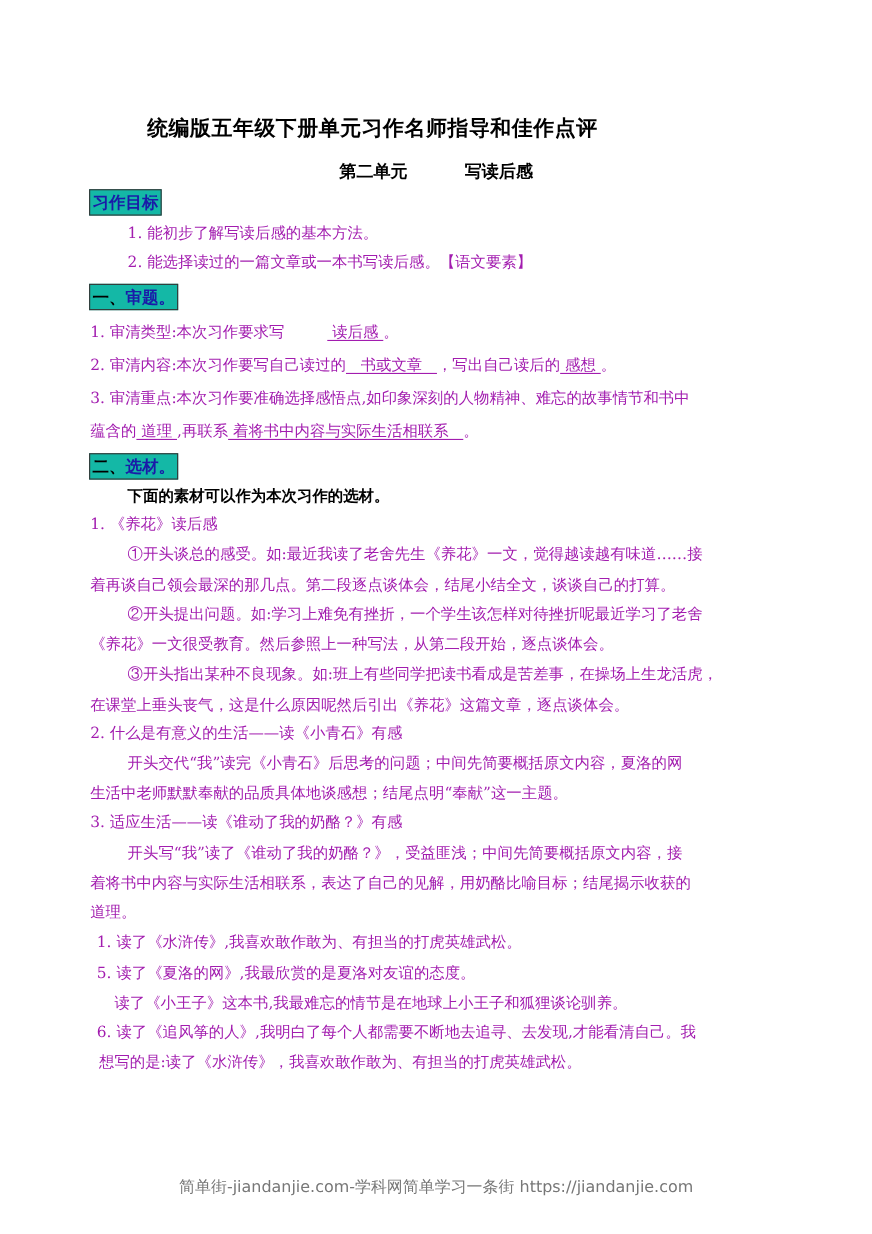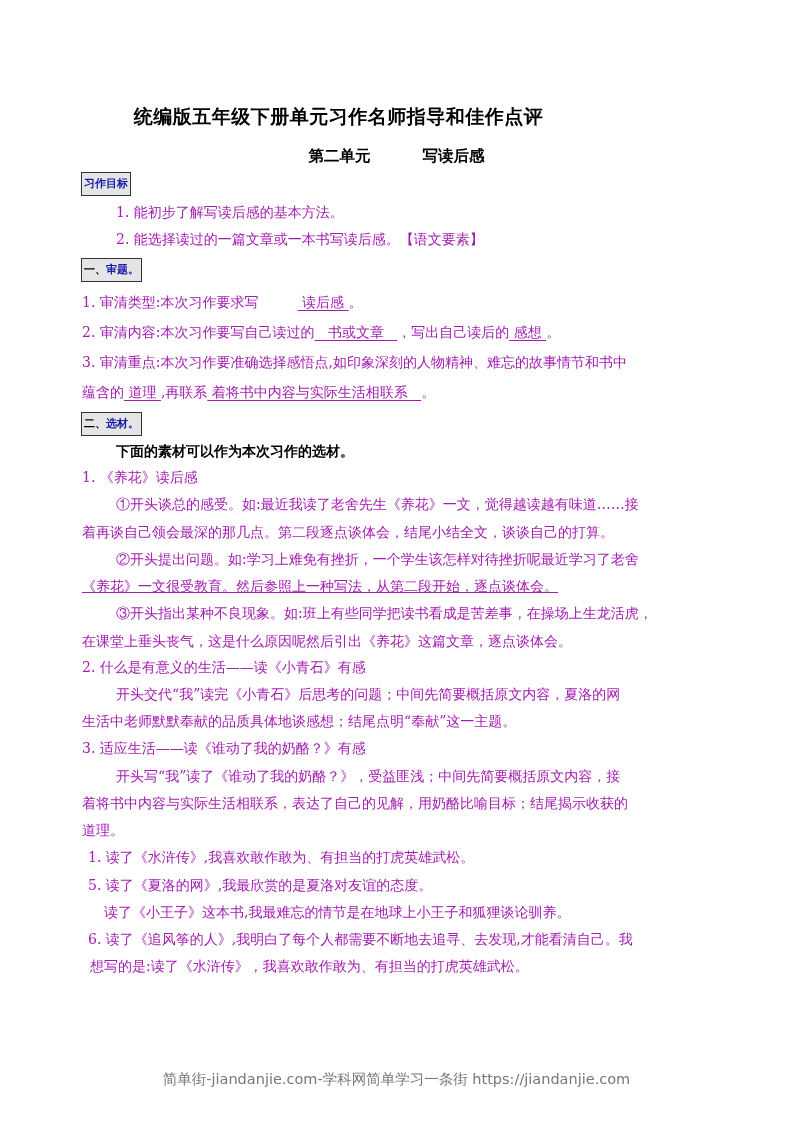--- a/index.html
+++ b/index.html
@@ -12,9 +12,9 @@
               font-family: "DejaVu Sans", "Liberation Sans", sans-serif; font-weight: bold;
               font-size: 15.5px; color: #000; }
   .subtitle .gap { display: inline-block; width: 52px; }
-  .hl { position: absolute; left: 81px; background: #e5e5e5; border: 1px solid #333;
+  .hl { position: absolute; left: 81px; background: #14b8a6; border: 1px solid #333;
         font-family: "DejaVu Sans", "Liberation Sans", sans-serif; font-weight: bold;
-        font-size: 11px; line-height: 22px; height: 24px; padding: 0 2px; box-sizing: border-box; }
+        font-size: 15px; line-height: 22px; height: 24px; padding: 0 2px; box-sizing: border-box; }
   .hl .blue { color: #1a1aa8; }
   .hl .black { color: #000; }
   .line { position: absolute; font-size: 14px; line-height: 20px; white-space: nowrap; color: #a21caf; }

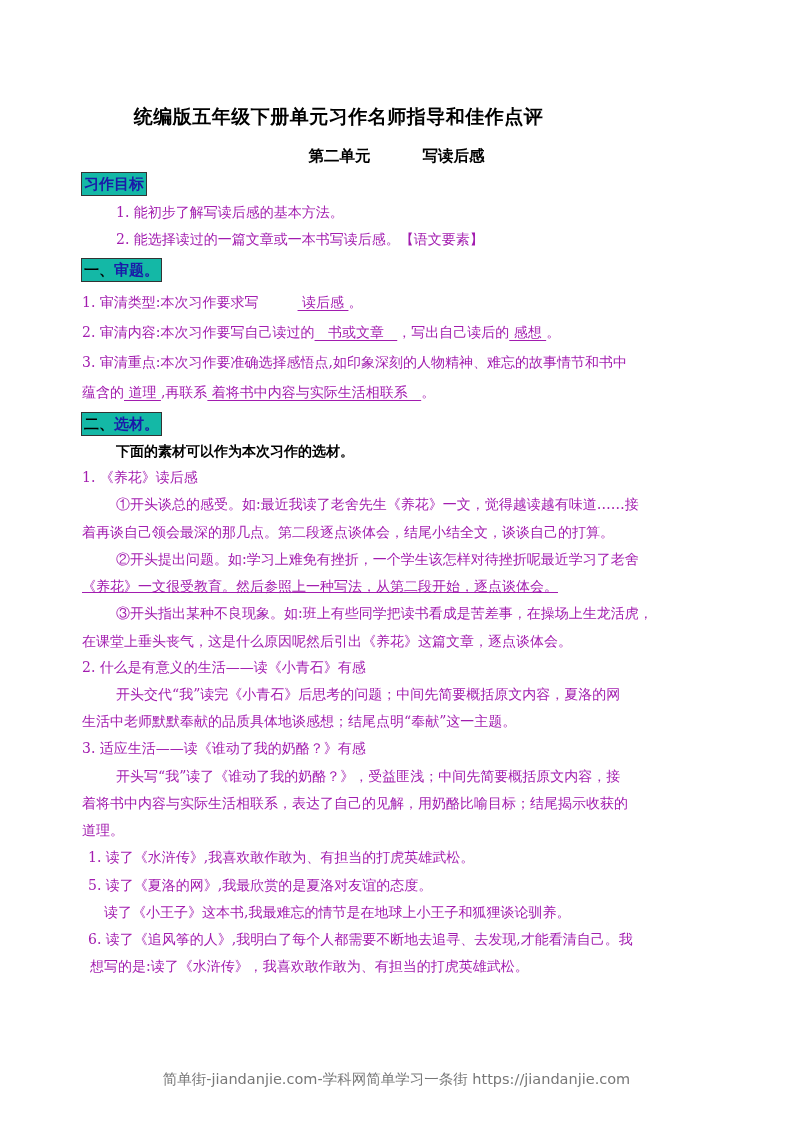--- a/index.html
+++ b/index.html
@@ -61,7 +61,7 @@
 <div class="line" style="top:494px; left:116px;">①开头谈总的感受。如:最近我读了老舍先生《养花》一文，觉得越读越有味道……接</div>
 <div class="line" style="top:522px; left:82px;">着再谈自己领会最深的那几点。第二段逐点谈体会，结尾小结全文，谈谈自己的打算。</div>
 <div class="line" style="top:549px; left:116px;">②开头提出问题。如:学习上难免有挫折，一个学生该怎样对待挫折呢最近学习了老舍</div>
-<div class="line" style="top:576px; left:82px;text-decoration:underline;">《养花》一文很受教育。然后参照上一种写法，从第二段开始，逐点谈体会。</div>
+<div class="line" style="top:576px; left:82px;">《养花》一文很受教育。然后参照上一种写法，从第二段开始，逐点谈体会。</div>
 <div class="line" style="top:603px; left:116px;">③开头指出某种不良现象。如:班上有些同学把读书看成是苦差事，在操场上生龙活虎，</div>
 <div class="line" style="top:631px; left:82px;">在课堂上垂头丧气，这是什么原因呢然后引出《养花》这篇文章，逐点谈体会。</div>
 

